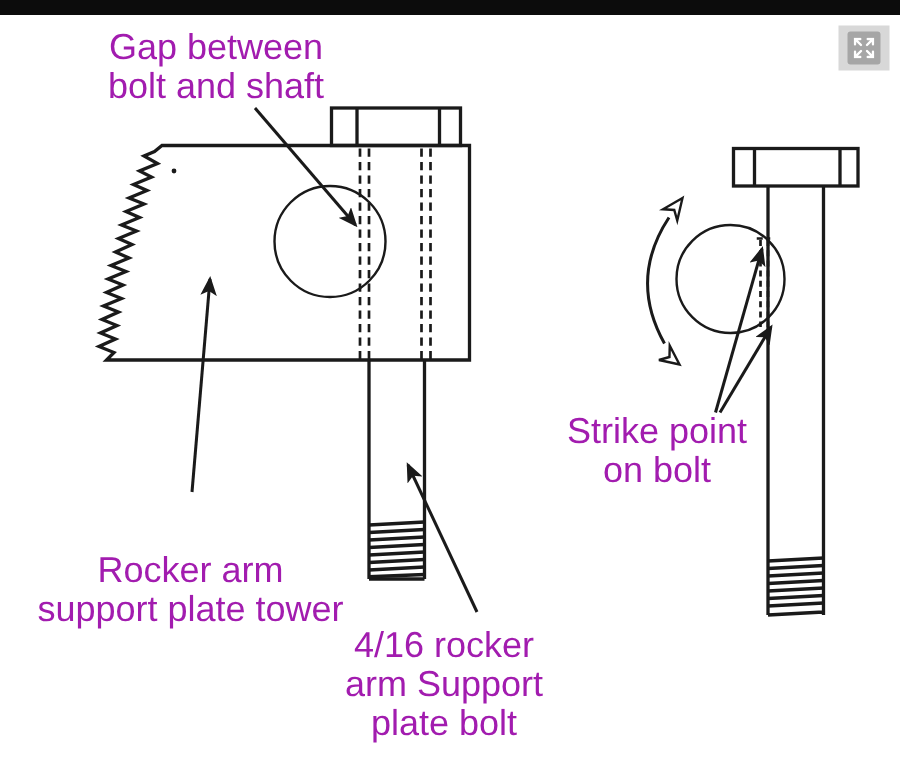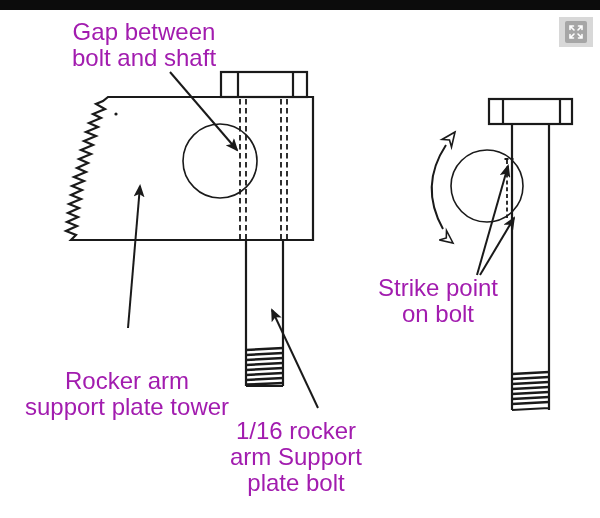--- a/index.html
+++ b/index.html
@@ -153,7 +153,7 @@
   <div class="label lbl-tower">Rocker arm
 support plate tower</div>
 
-  <div class="label lbl-bolt516">1/16 rocker
+  <div class="label lbl-bolt516">4/16 rocker
 arm Support
 plate bolt</div>
 

